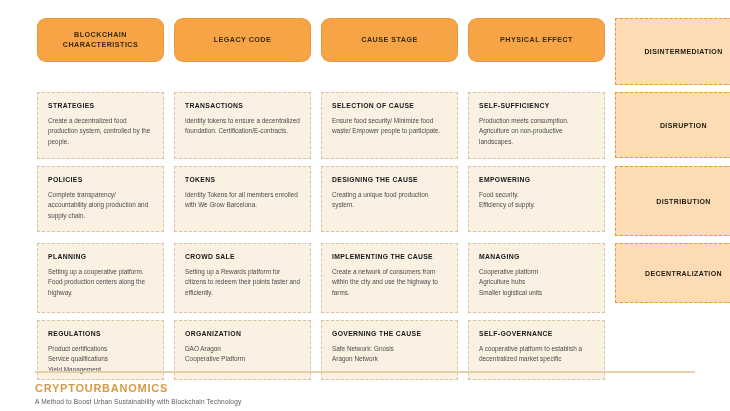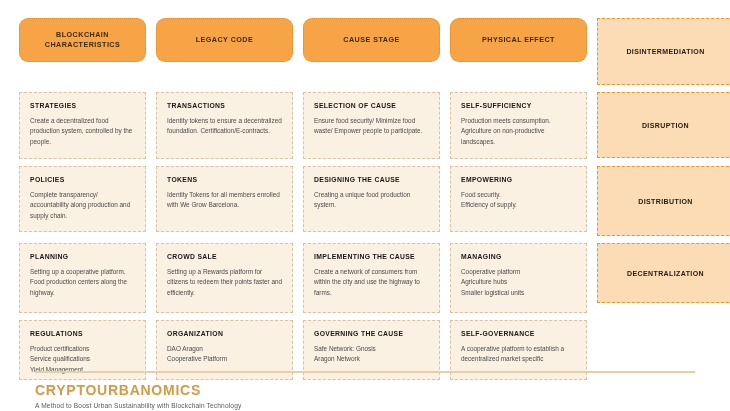--- a/index.html
+++ b/index.html
@@ -19,7 +19,7 @@
     width: 730px;
     height: 350px;
     box-sizing: border-box;
-    padding: 18px 35px 0 19px;
+    padding: 18px 35px 0 37px;
   }
 
   

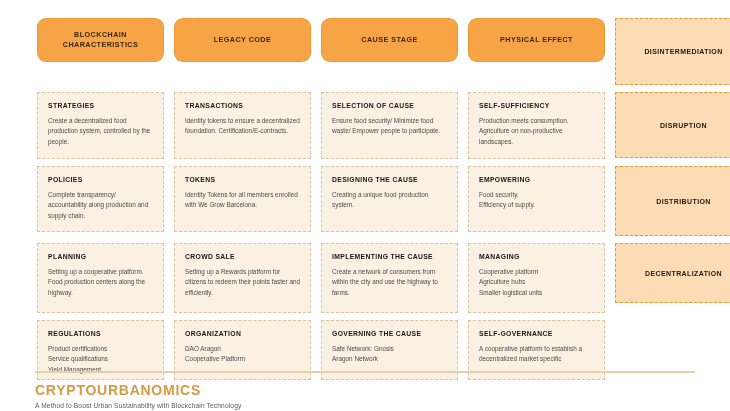--- a/index.html
+++ b/index.html
@@ -113,7 +113,7 @@
   }
   .footer-title {
     margin-top: 9px;
-    font-size: 14px;
+    font-size: 11px;
     font-weight: bold;
     letter-spacing: 0.75px;
     color: #D79A44;

